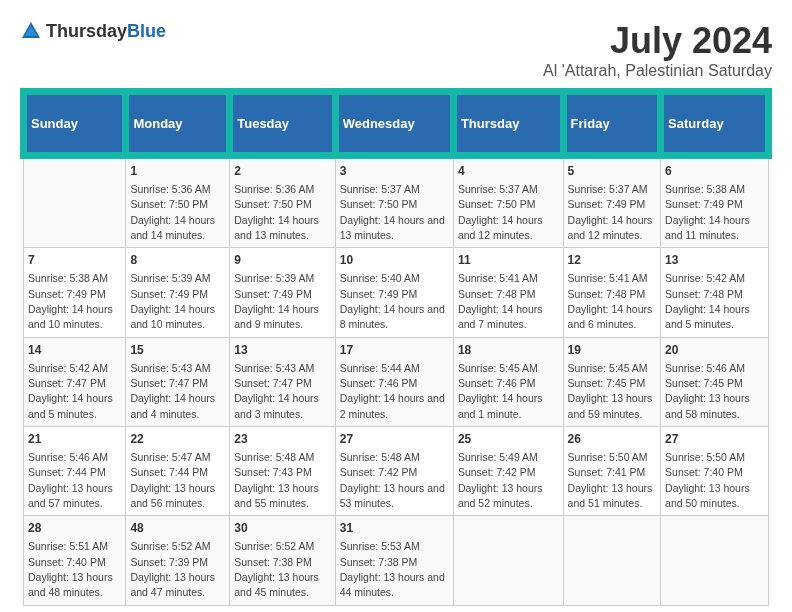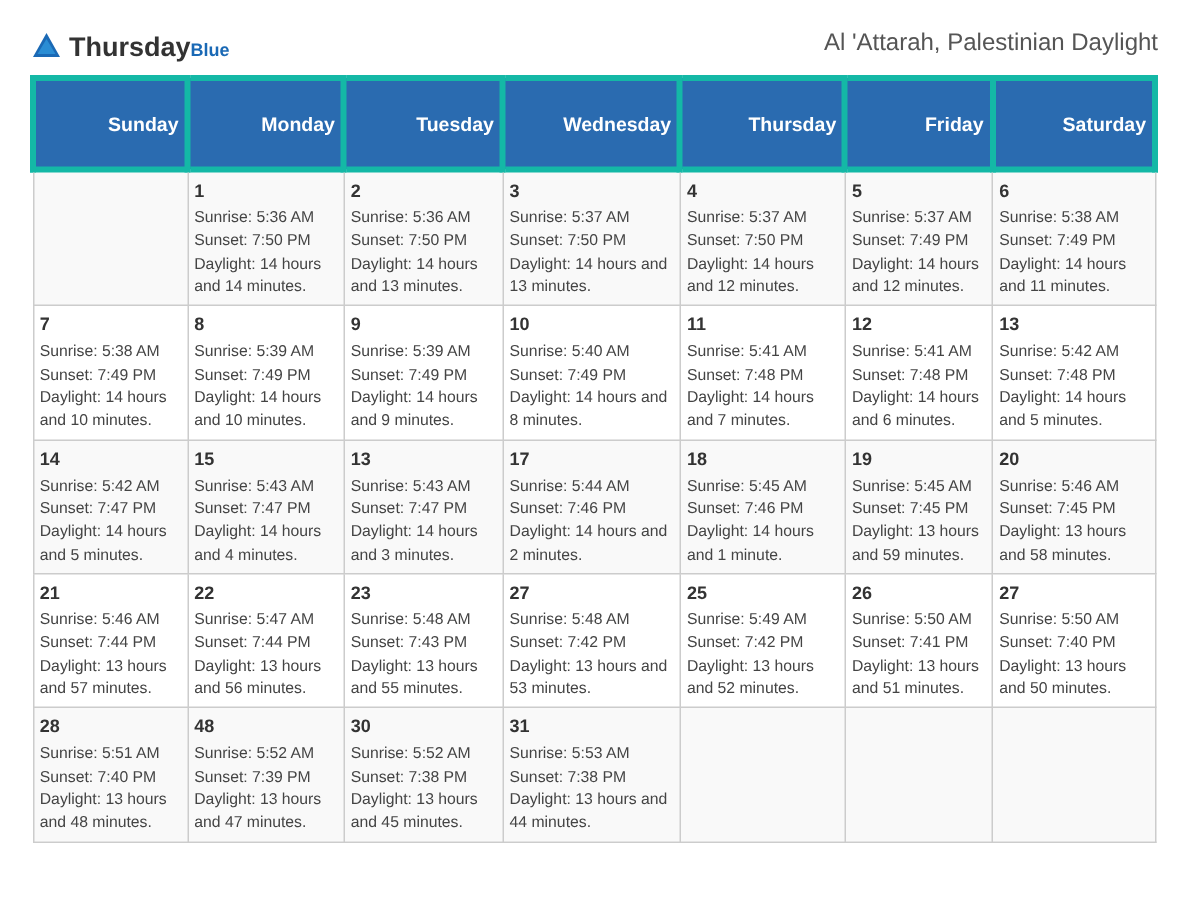--- a/index.html
+++ b/index.html
@@ -95,7 +95,7 @@
         <polygon points="11,6 17,16 5,16" fill="#2a8dd4"></polygon>
       </svg>
       <div>
-        <span style="font-size:18px;font-weight:bold;color:#333;">Thursday</span><span style="font-size:12px;font-weight:bold;color:#1a69b5;text-align:center;">Blue</span>
+        <span style="font-size:18px;font-weight:bold;color:#333;">Thursday</span><span style="font-size:18px;font-weight:bold;color:#1a69b5;text-align:center;">Blue</span>
       </div>
     </div>
   </div>

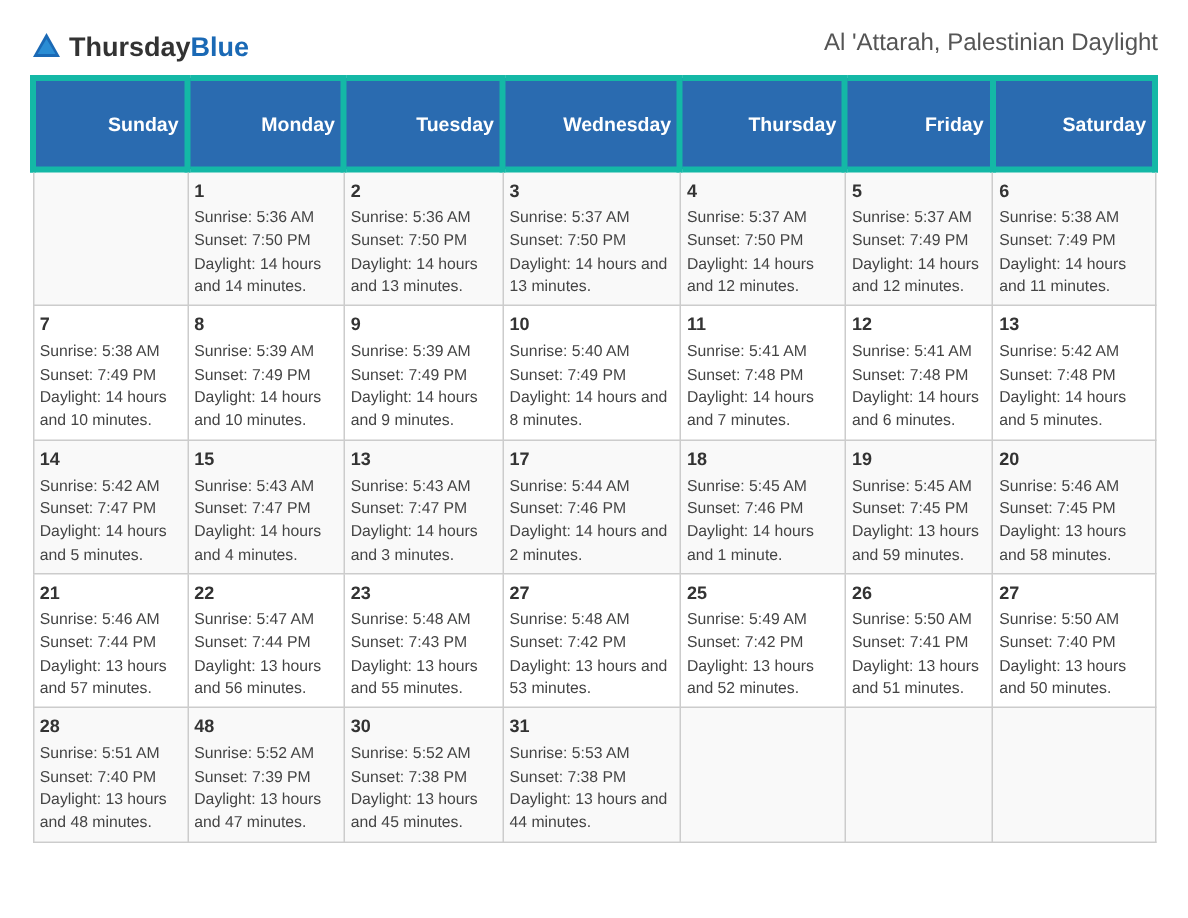--- a/index.html
+++ b/index.html
@@ -100,6 +100,7 @@
     </div>
   </div>
   <div class="title-area">
+    <div class="main-title">July 2024</div>
     <div class="sub-title">Al 'Attarah, Palestinian Daylight</div>
   </div>
 </div>

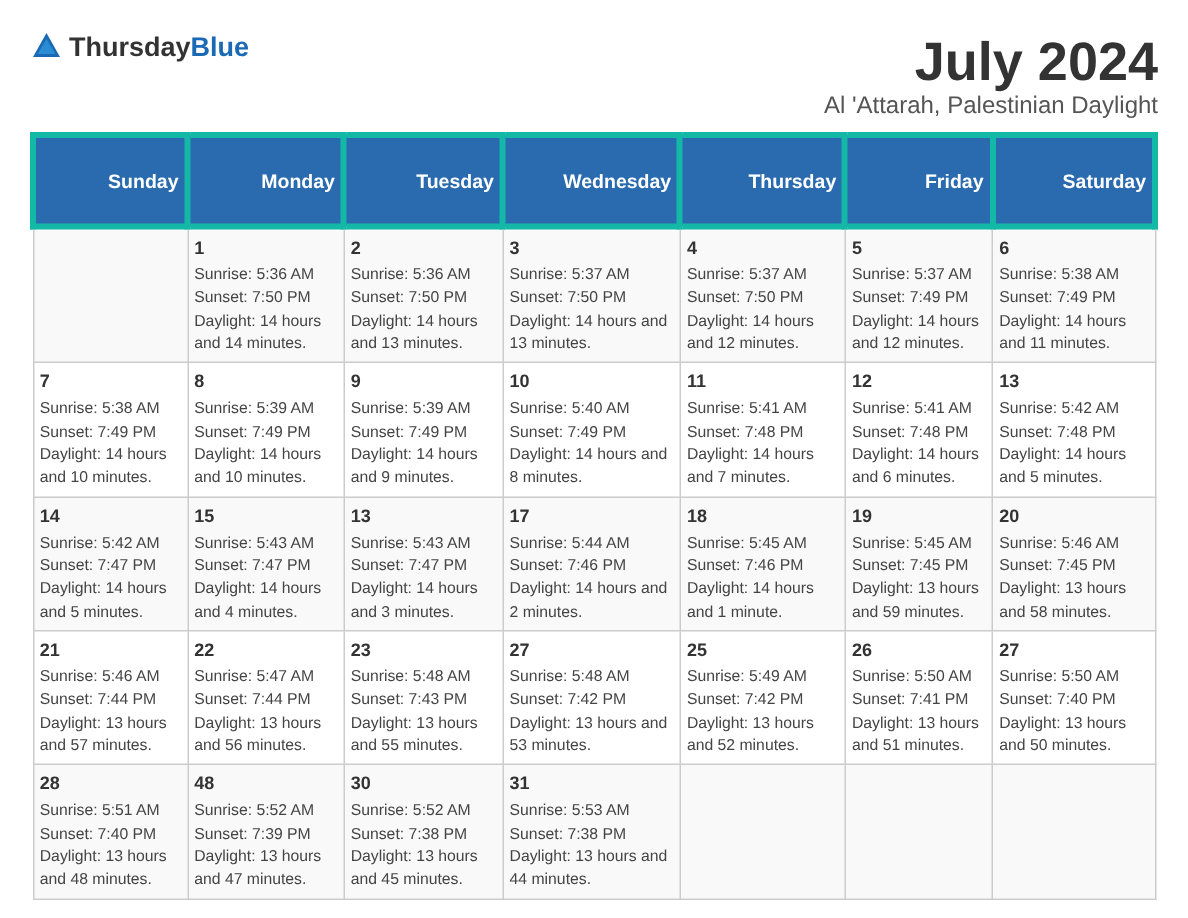--- a/index.html
+++ b/index.html
@@ -101,7 +101,7 @@
   </div>
   <div class="title-area">
     <div class="main-title">July 2024</div>
-    <div class="sub-title">Al 'Attarah, Palestinian Daylight</div>
+    <div class="sub-title">Al 'Attarah, Palestinian Saturday</div>
   </div>
 </div>
 

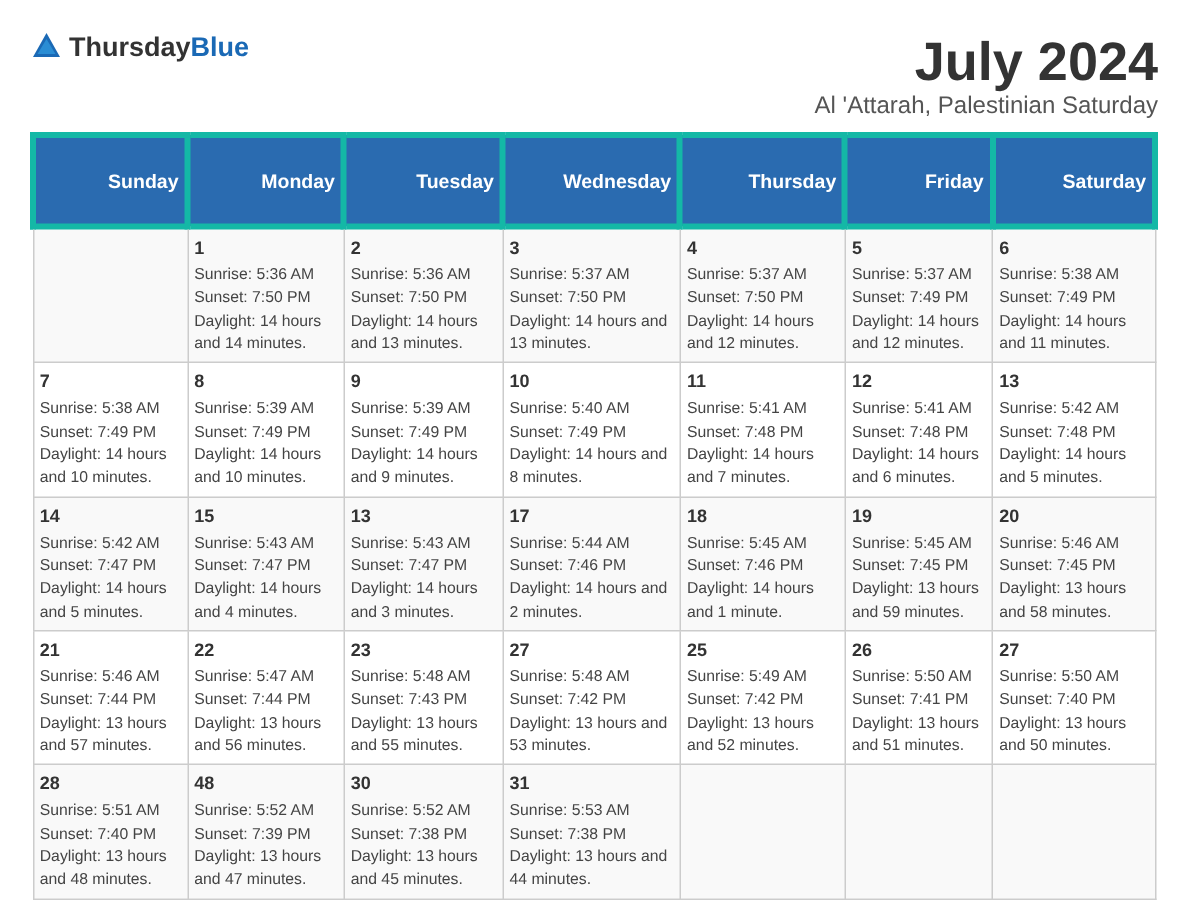--- a/index.html
+++ b/index.html
@@ -48,10 +48,10 @@
     }
     thead th {
       padding: 21px 4px;
-      text-align: right;
+      text-align: left;
       font-size: 13px;
       font-weight: bold;
-      border: 4px solid #14b8a6;
+      border: 7px solid #14b8a6;
     }
     tbody tr {
       vertical-align: top;

